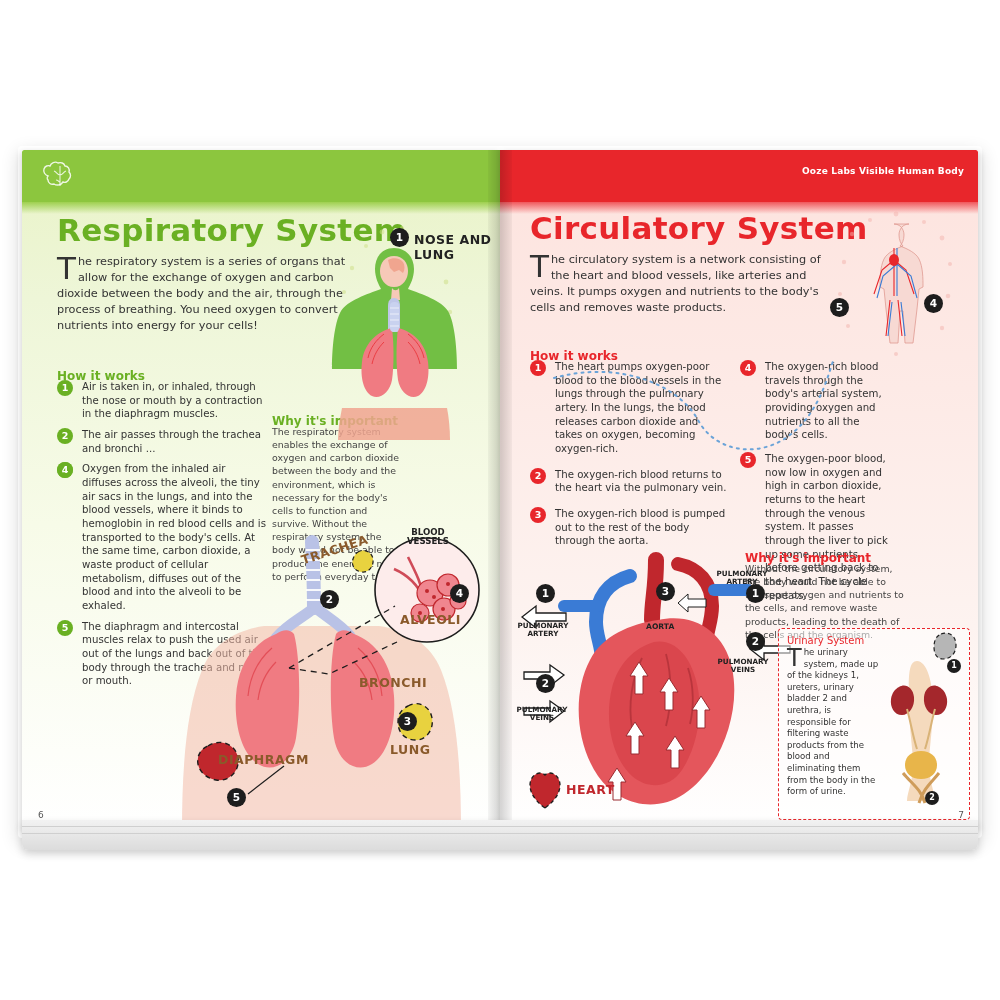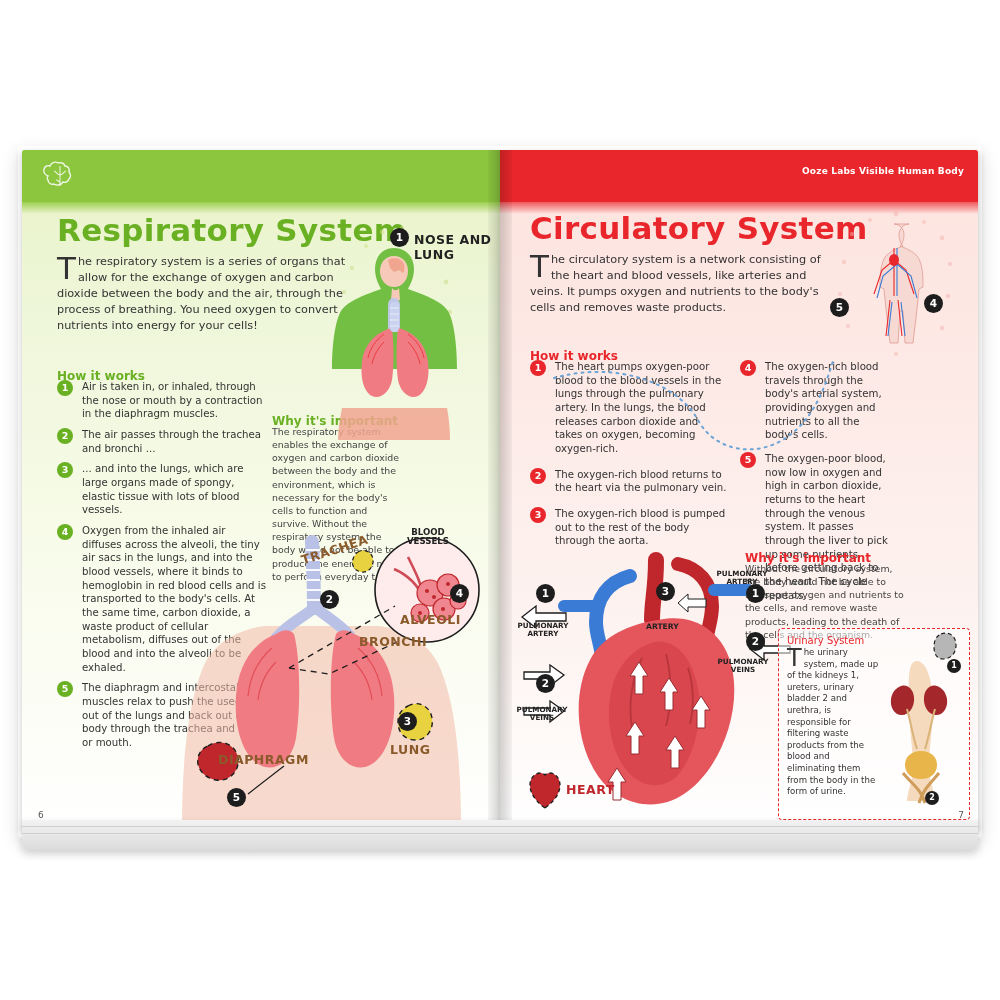--- a/index.html
+++ b/index.html
@@ -92,7 +92,7 @@
     <ol class="steps" style="position:absolute;left:35px;top:230px;width:210px;">
       <li><span class="num green">1</span><span>Air is taken in, or inhaled, through the nose or mouth by a contraction in the diaphragm muscles.</span></li>
       <li><span class="num green">2</span><span>The air passes through the trachea and bronchi ...</span></li>
-      <li><span class="num green">3</span><span>... and into the lungs, which are large organs made of spongy, elastic tissue with lots of blood vessels.</span></li>
+      <li><span class="num green">3</span></li>
       <li><span class="num green">4</span><span>Oxygen from the inhaled air diffuses across the alveoli, the tiny air sacs in the lungs, and into the blood vessels, where it binds to hemoglobin in red blood cells and is transported to the body's cells. At the same time, carbon dioxide, a waste product of cellular metabolism, diffuses out of the blood and into the alveoli to be exhaled.</span></li>
       <li><span class="num green">5</span><span>The diaphragm and intercostal muscles relax to push the used air out of the lungs and back out of the body through the trachea and nose or mouth.</span></li>
     </ol>

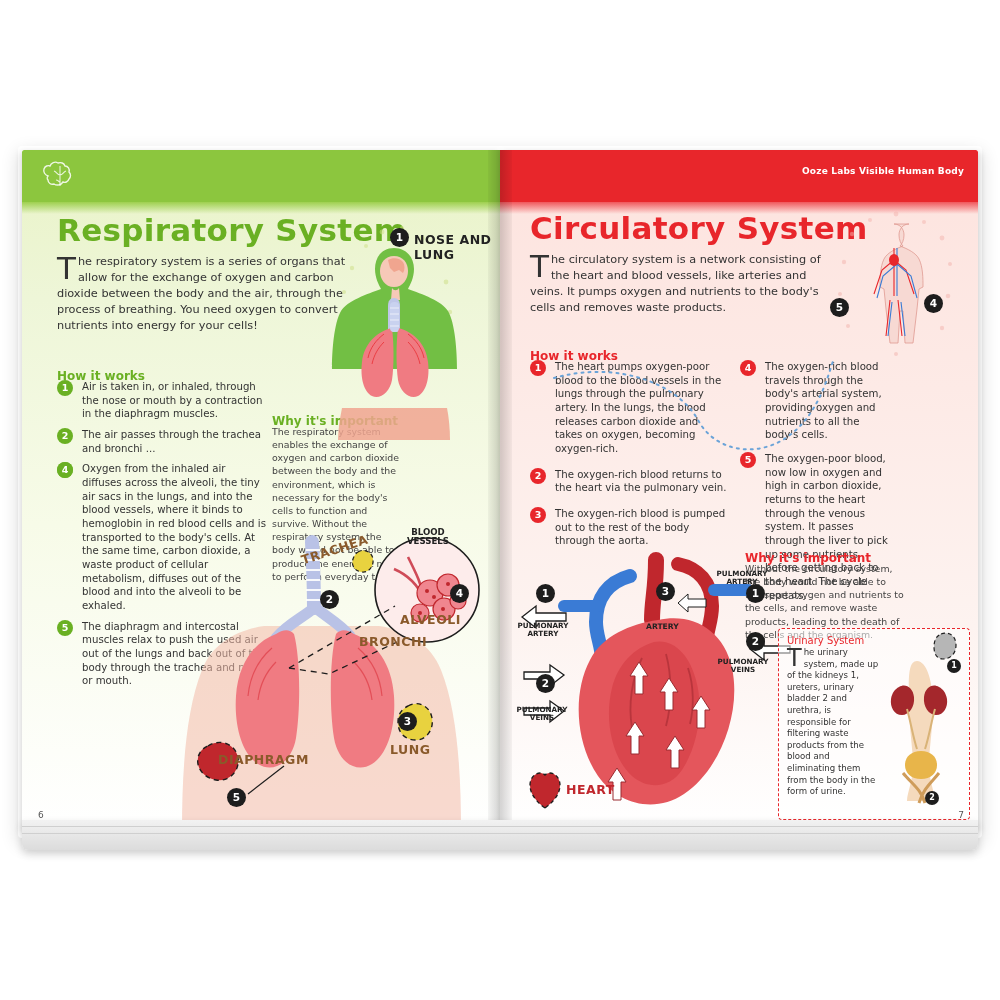--- a/index.html
+++ b/index.html
@@ -311,7 +311,7 @@
     <div class="callout" style="left:12px;top:556px;width:60px;font-size:7.2px;text-align:center;line-height:1.15;color:#222;">PULMONARY VEINS</div>
 
     <div class="badge" style="left:156px;top:432px;">3</div>
-    <div class="callout" style="left:146px;top:472px;font-size:7.6px;color:#222;">ARTERY</div>
+    <div class="callout" style="left:146px;top:472px;font-size:7.6px;color:#222;">AORTA</div>
 
     <div class="badge" style="left:246px;top:434px;">1</div>
     <div class="callout" style="left:214px;top:420px;width:56px;font-size:7.2px;text-align:center;line-height:1.15;color:#222;">PULMONARY ARTERY</div>

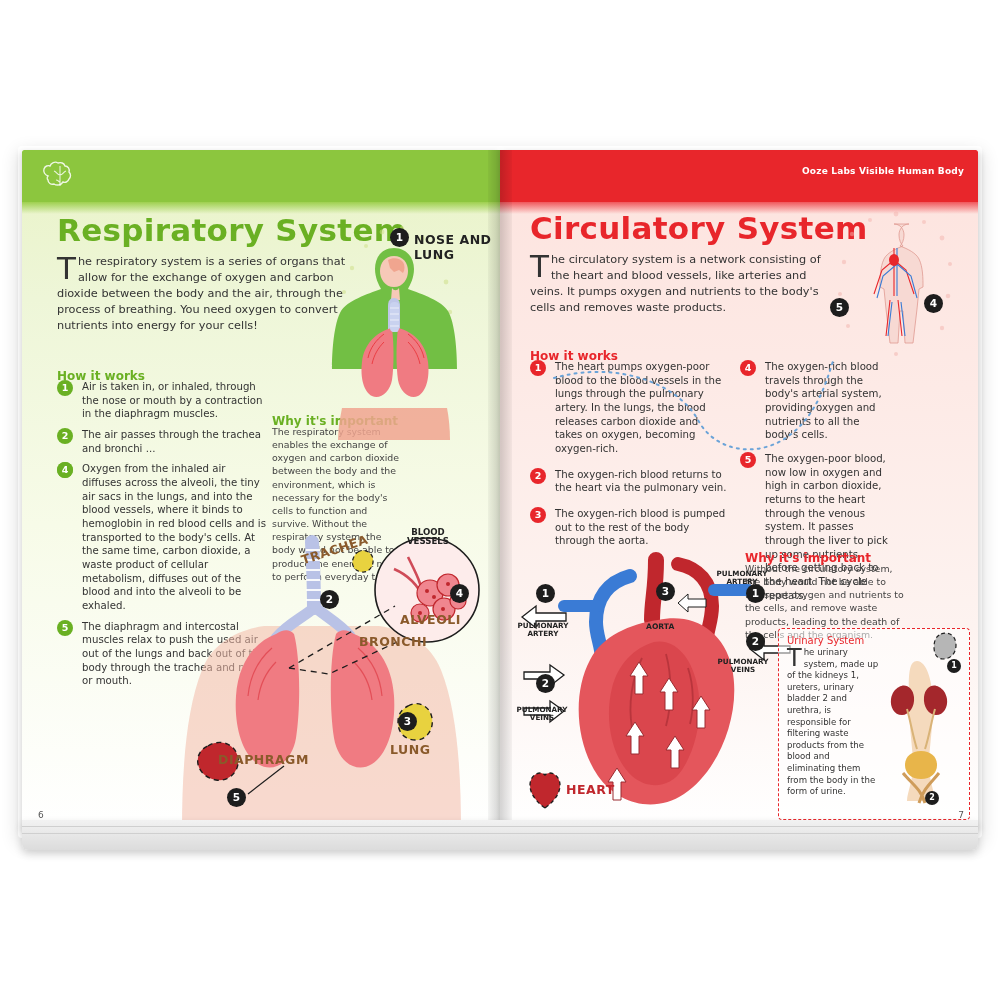--- a/index.html
+++ b/index.html
@@ -188,7 +188,7 @@
     <div class="callout cal-label" style="left:278px;top:392px;transform:rotate(-18deg);color:#8a5a2b;">TRACHEA</div>
     <div class="badge" style="left:298px;top:440px;">2</div>
 
-    <div class="callout cal-label" style="left:337px;top:484px;color:#8a5a2b;">BRONCHI</div>
+    <div class="callout cal-label" style="left:337px;top:525px;color:#8a5a2b;">BRONCHI</div>
 
     <div class="callout cal-label" style="left:368px;top:592px;color:#8a5a2b;">LUNG</div>
     <div class="badge" style="left:376px;top:562px;">3</div>

